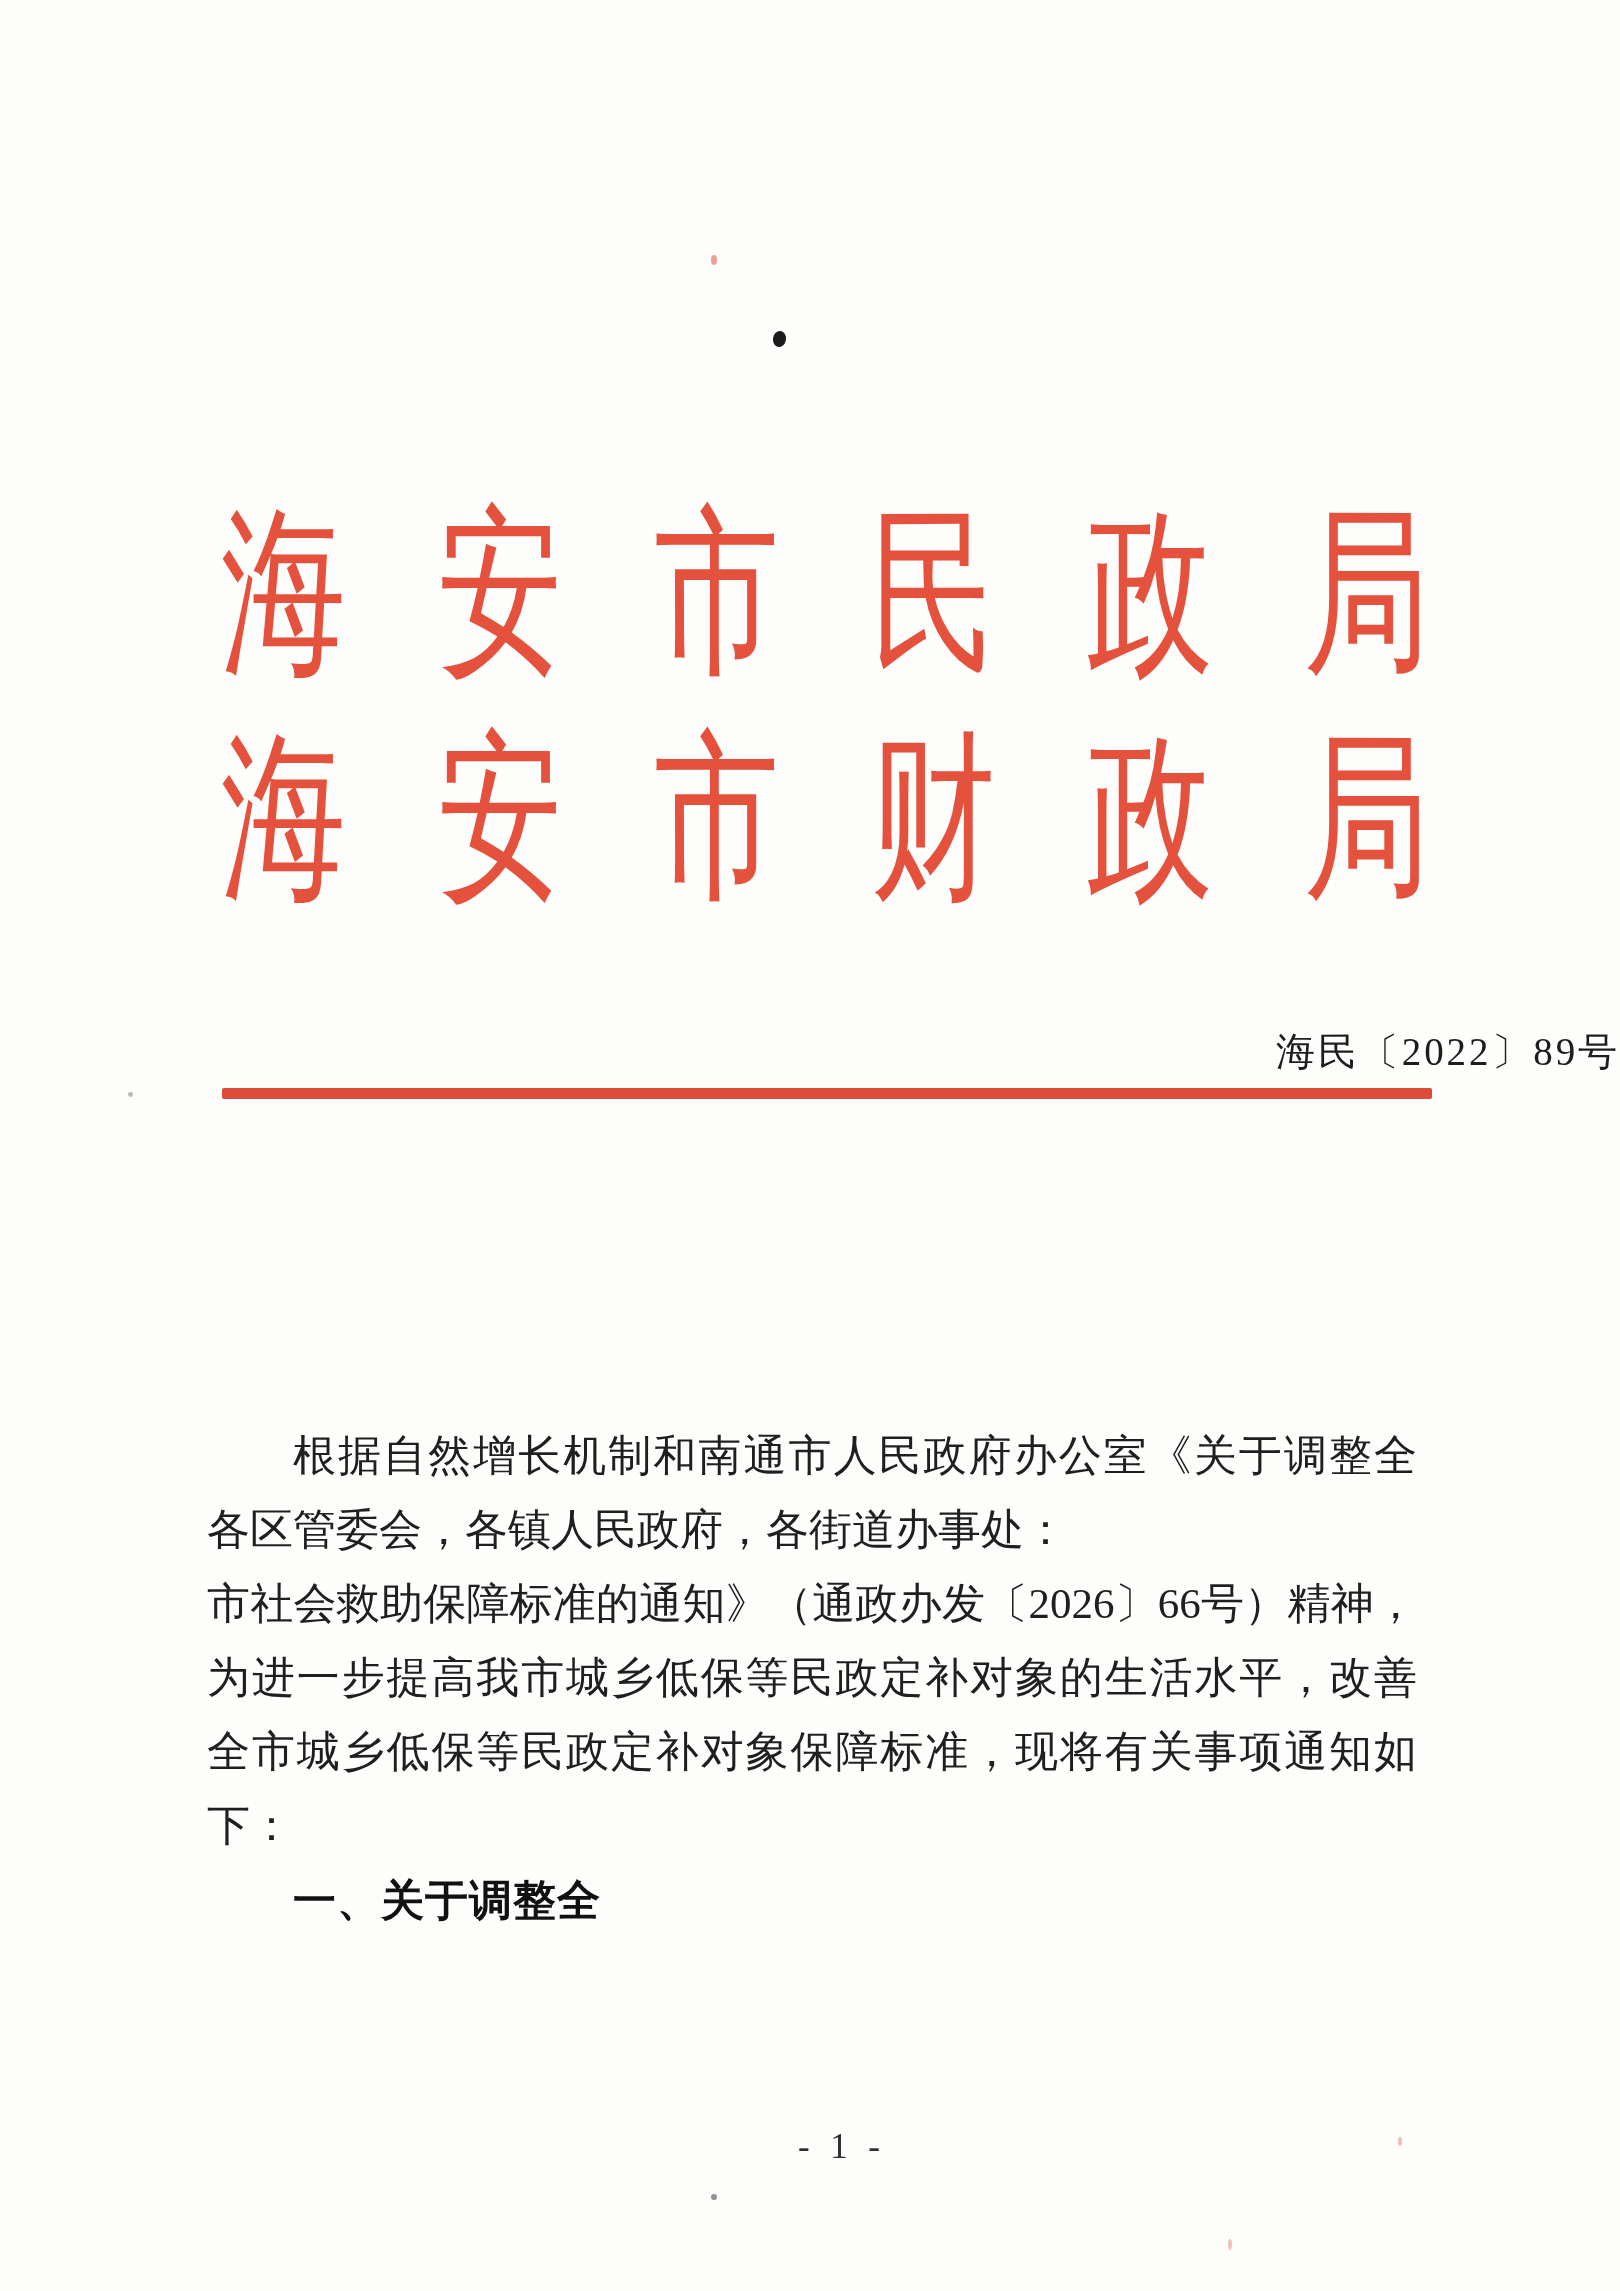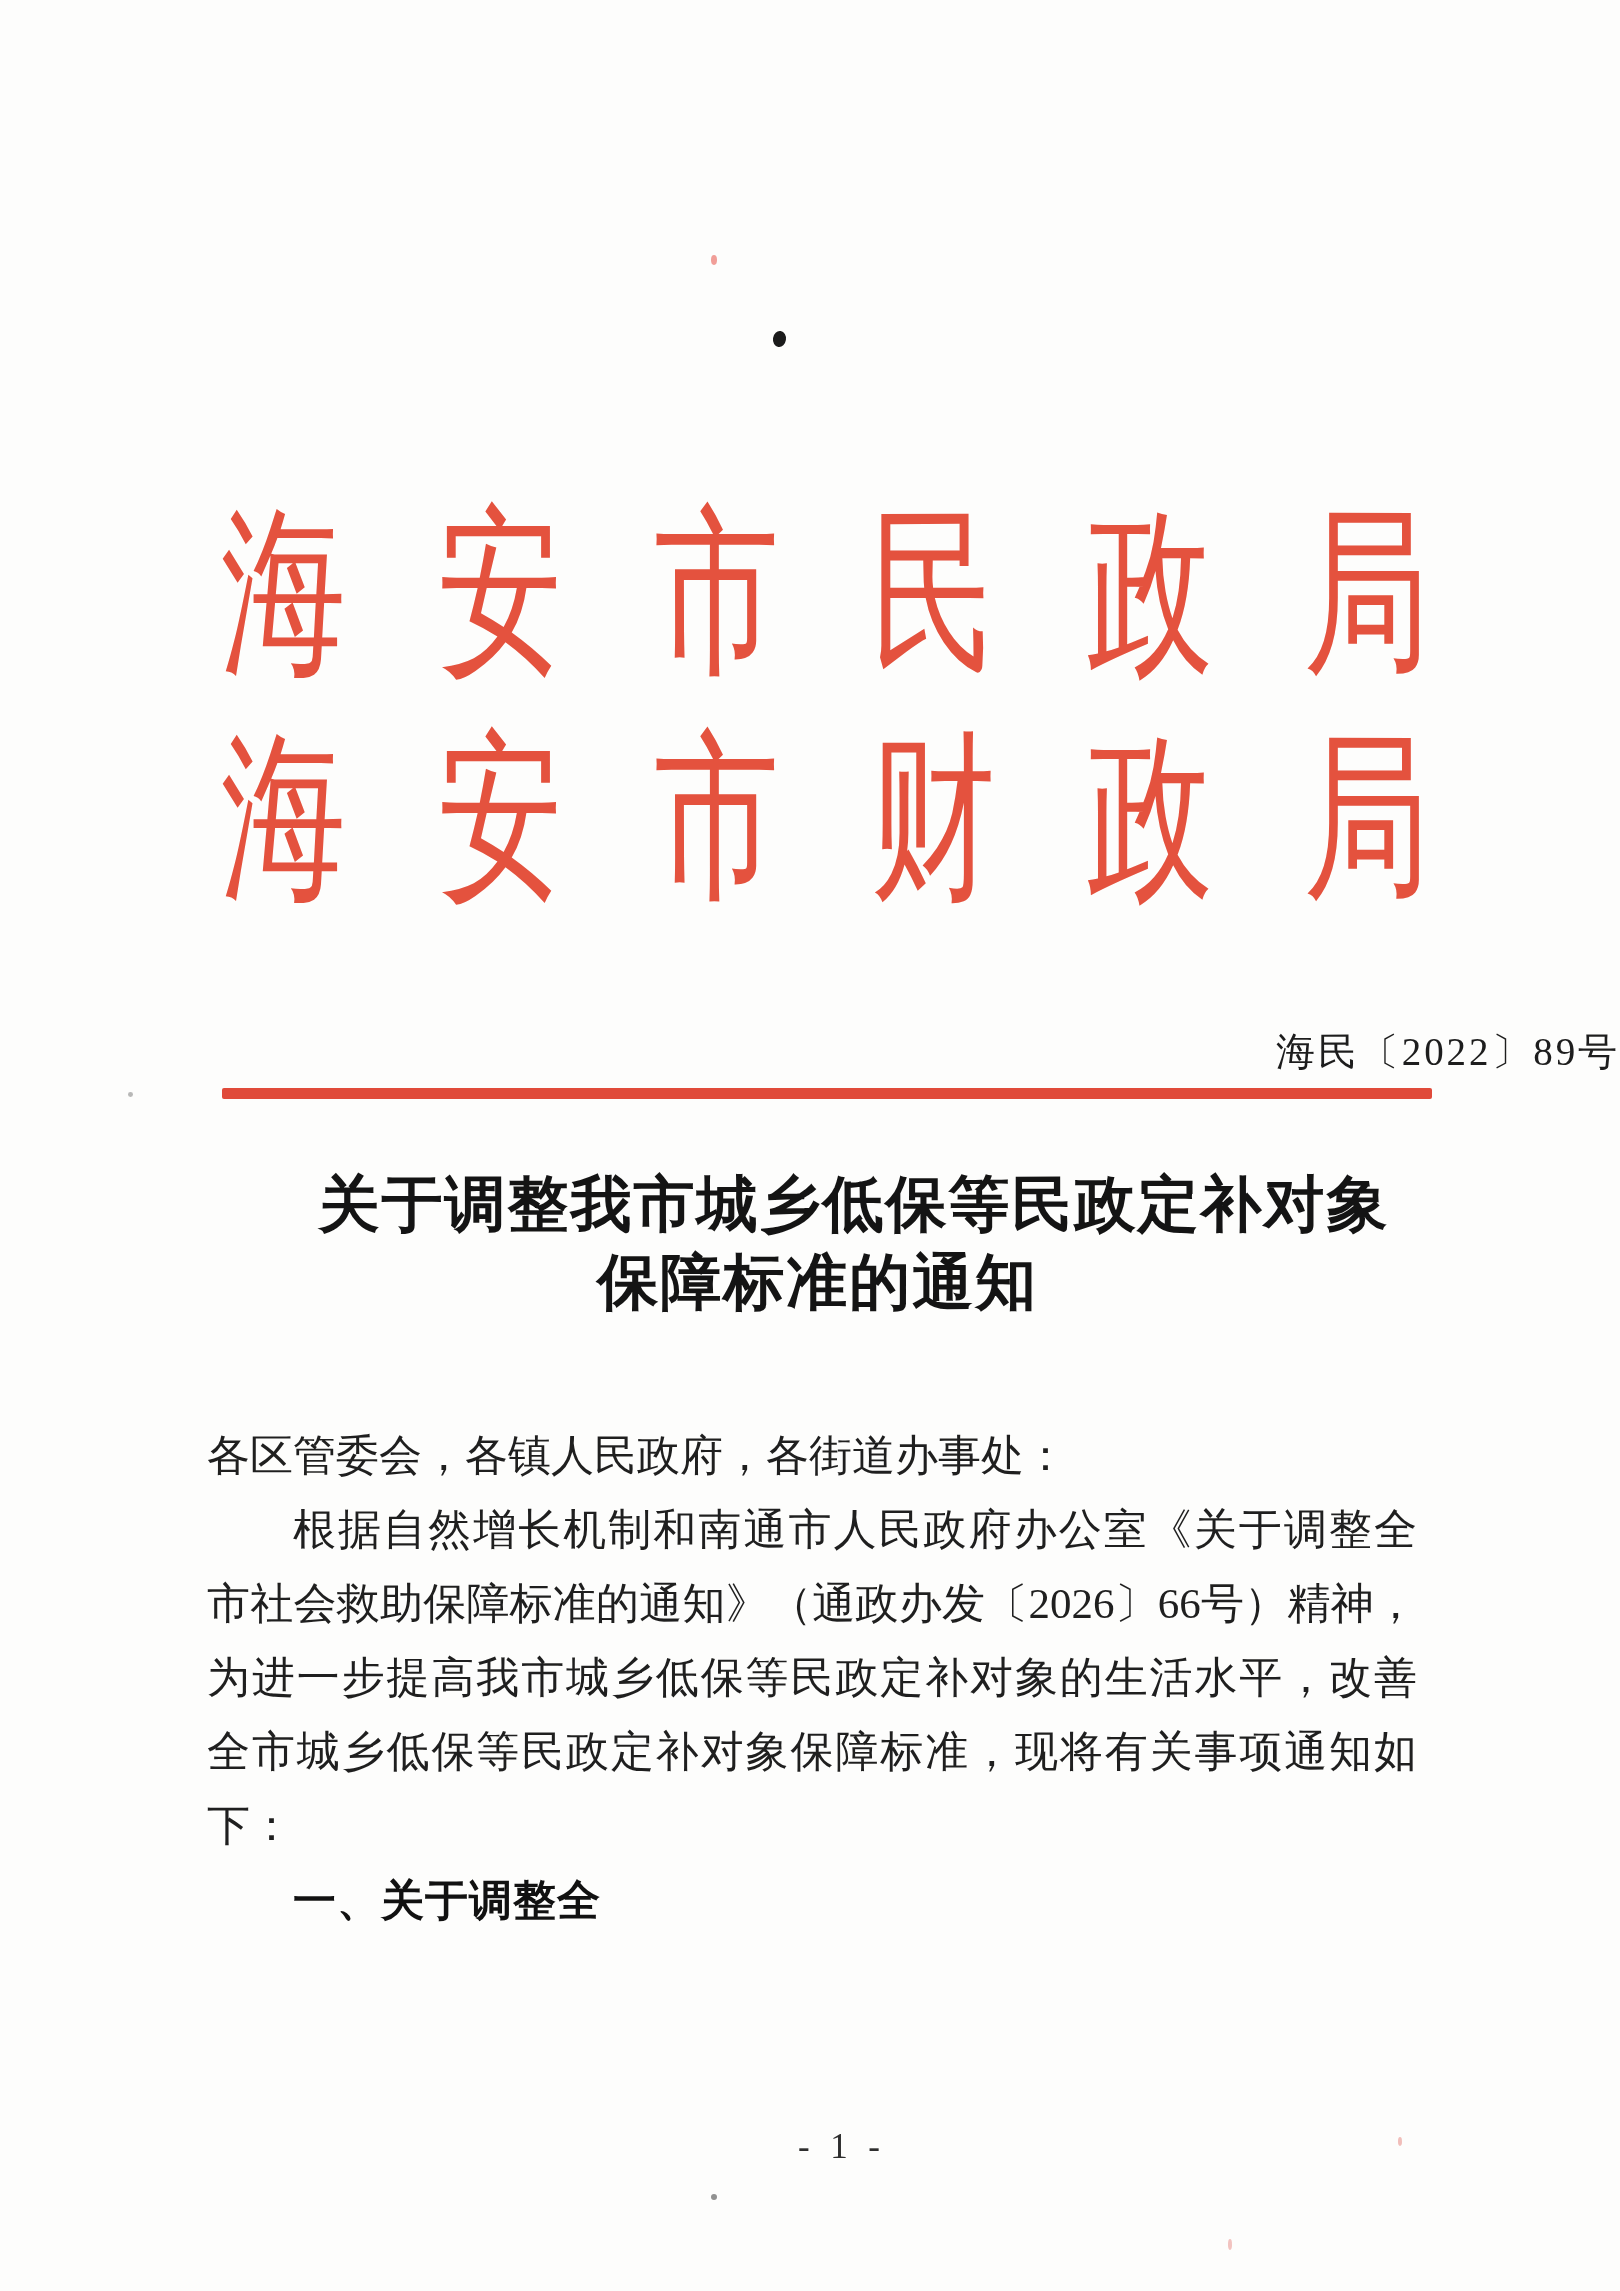--- a/index.html
+++ b/index.html
@@ -100,10 +100,6 @@
 
   <div class="divider"></div>
 
-  <div class="title-block">
-    <div class="title-line-1">关于调整我市城乡低保等民政定补对象</div>
-    <div class="title-line-2">保障标准的通知</div>
-  </div>
 
   <div class="body-block">
     <div class="bline">各区管委会，各镇人民政府，各街道办事处：</div>

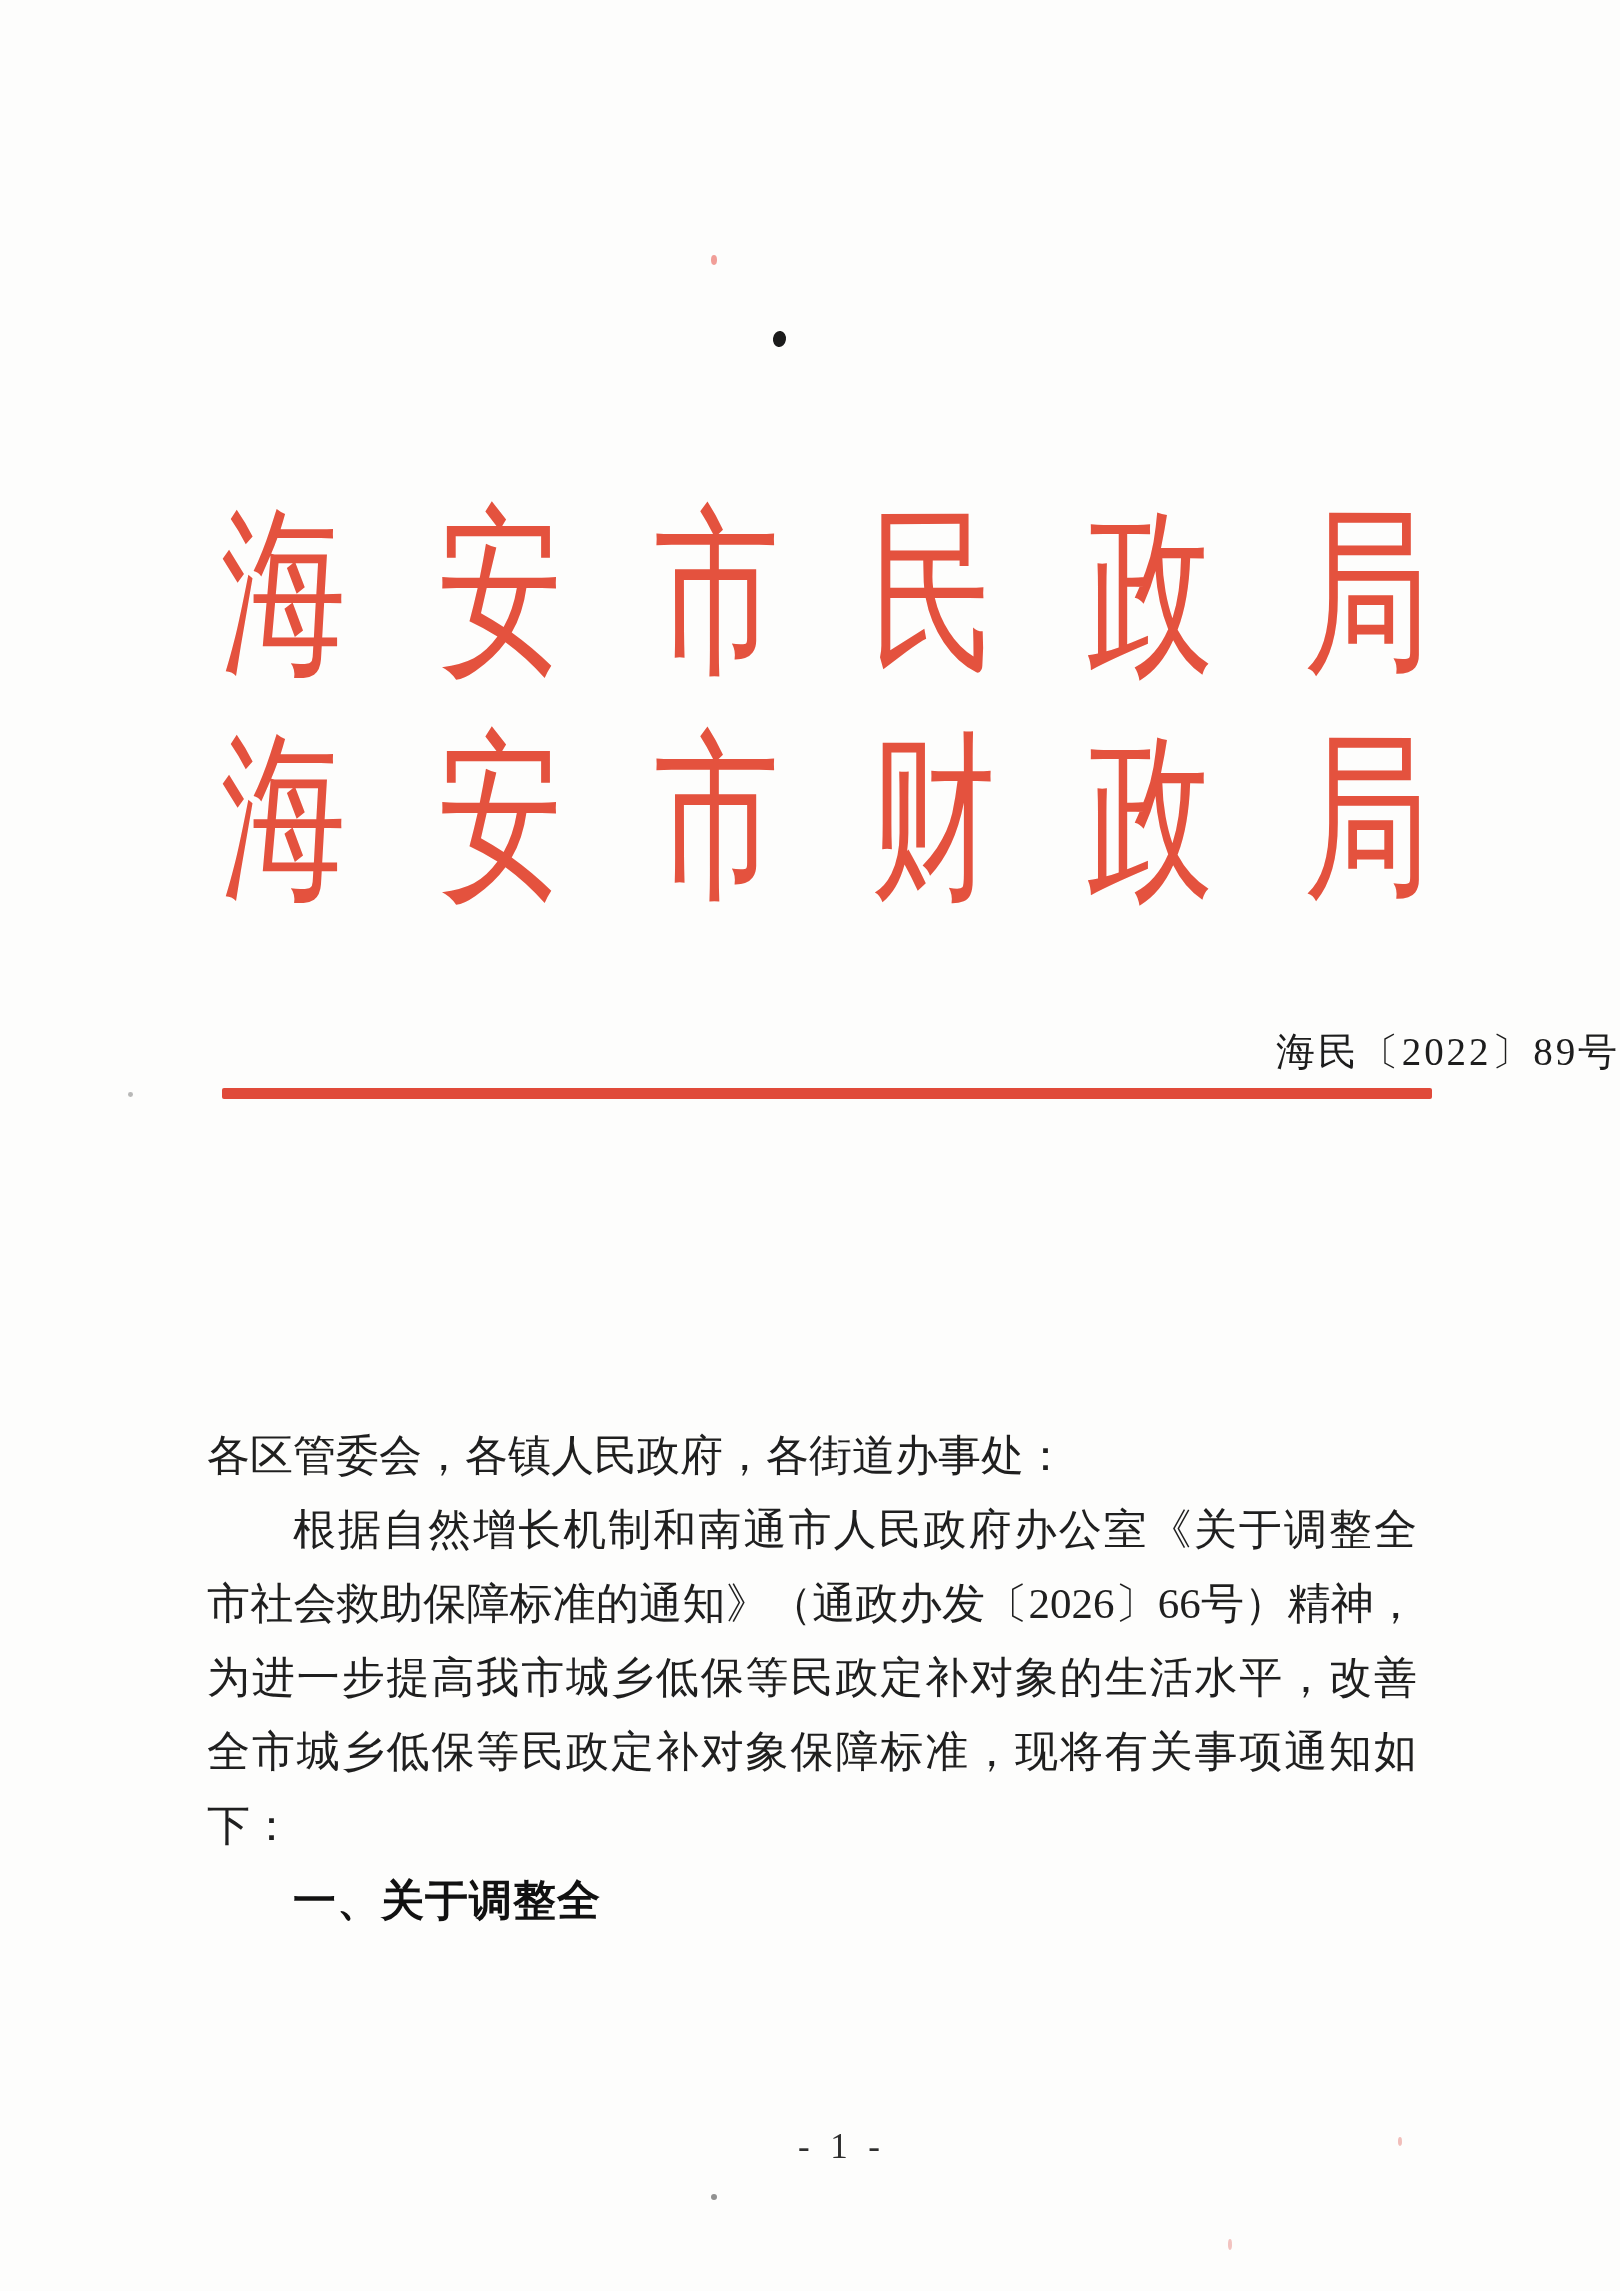--- a/index.html
+++ b/index.html
@@ -102,8 +102,8 @@
 
 
   <div class="body-block">
+    <div class="bline just indent">根据自然增长机制和南通市人民政府办公室《关于调整全</div>
     <div class="bline">各区管委会，各镇人民政府，各街道办事处：</div>
-    <div class="bline just indent">根据自然增长机制和南通市人民政府办公室《关于调整全</div>
     <div class="bline just">市社会救助保障标准的通知》（通政办发〔2026〕66号）精神，</div>
     <div class="bline just">为进一步提高我市城乡低保等民政定补对象的生活水平，改善</div>
     <div class="bline just">全市城乡低保等民政定补对象保障标准，现将有关事项通知如</div>

